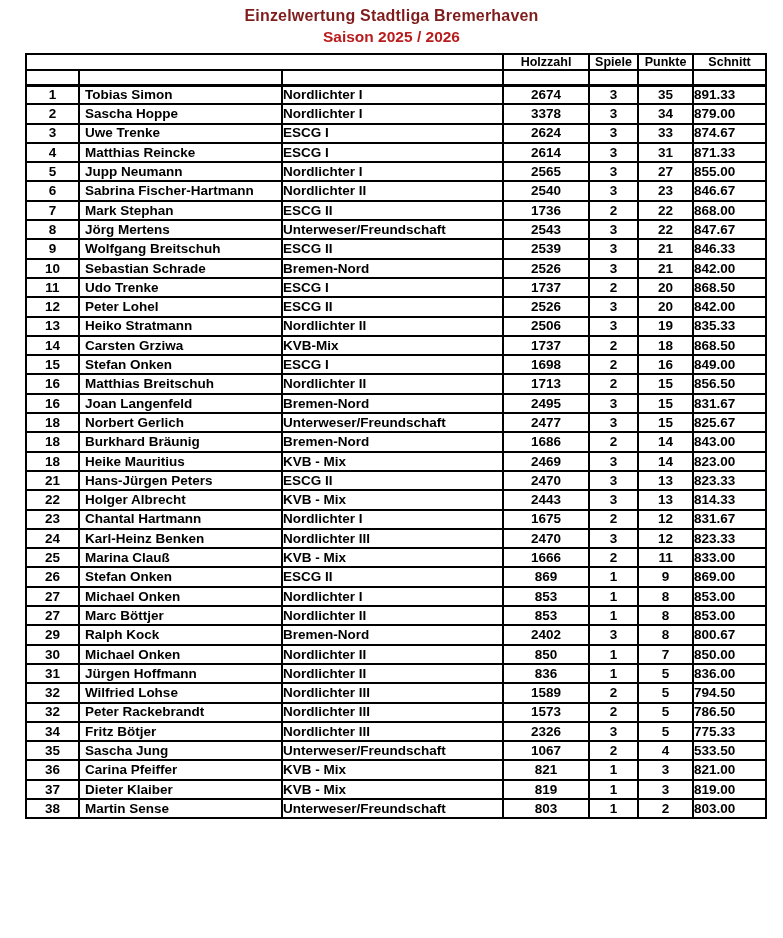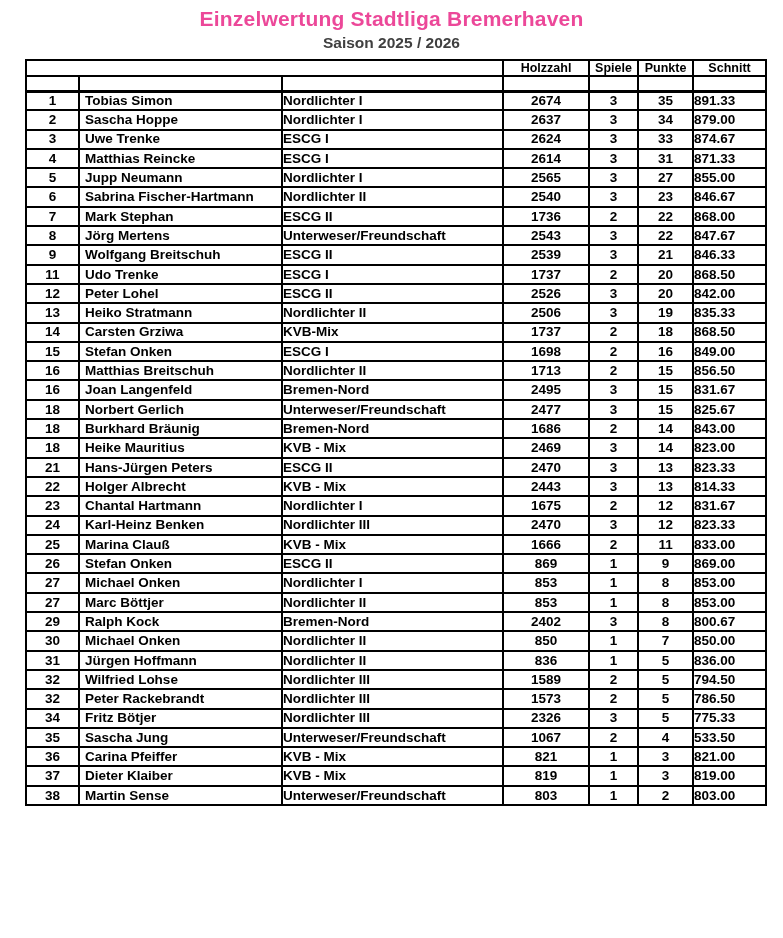--- a/index.html
+++ b/index.html
@@ -13,9 +13,9 @@
   .page-title {
     margin-top:7px;
     text-align:center;
-    font-size:21px;
+    font-size:16px;
     letter-spacing:0.2px;
-    color:#ec4899;
+    color:#7f1d1d;
   }
   .page-subtitle {
     margin-top:3px;

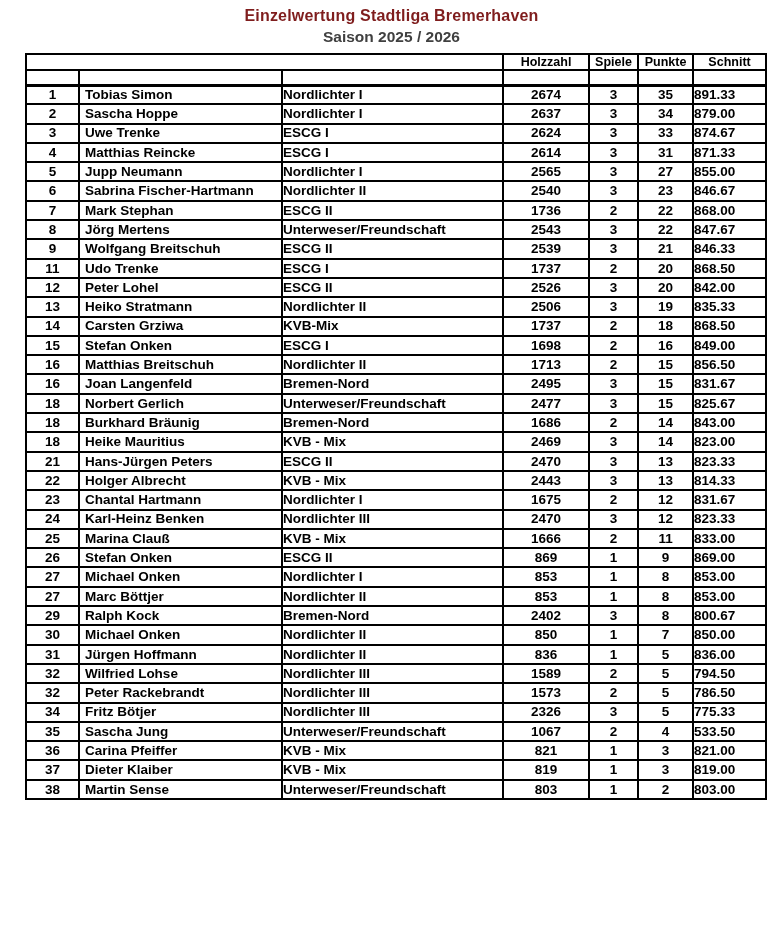--- a/index.html
+++ b/index.html
@@ -21,7 +21,7 @@
     margin-top:3px;
     text-align:center;
     font-size:15.5px;
-    color:#404040;
+    color:#b91c1c;
   }
   table.standings {
     margin:7px 0 0 25px;

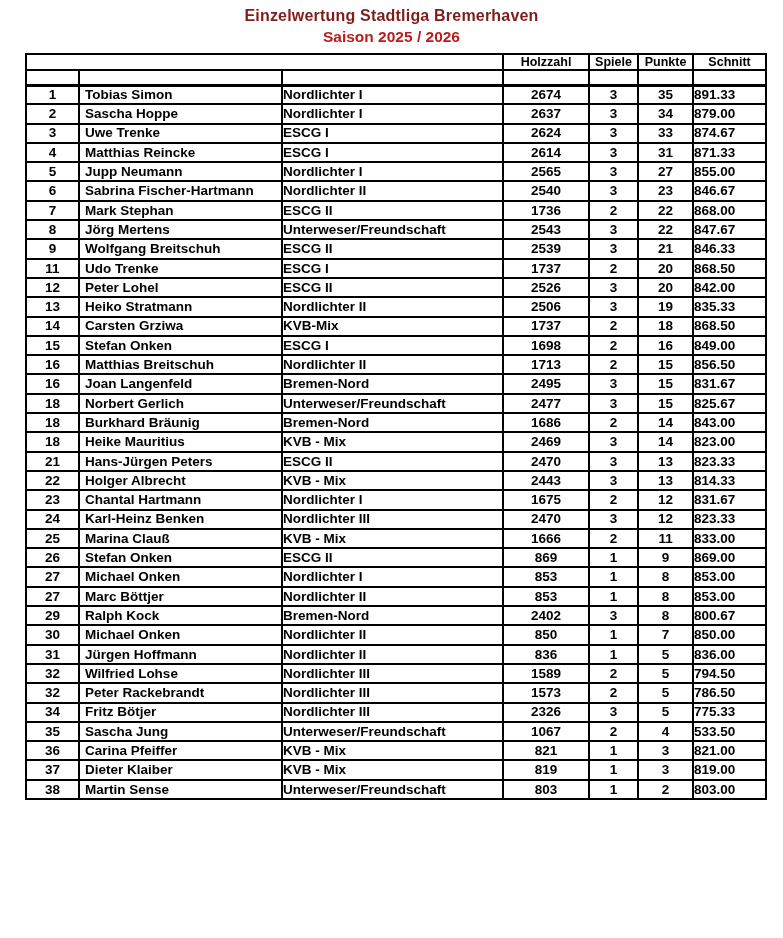--- a/index.html
+++ b/index.html
@@ -101,7 +101,7 @@
         <td class="col-rank">2</td>
         <td class="col-name">Sascha Hoppe</td>
         <td class="col-team">Nordlichter I</td>
-        <td class="col-holz">2637</td>
+        <td class="col-holz">3378</td>
         <td class="col-spiele">3</td>
         <td class="col-punkte">34</td>
         <td class="col-schnitt">879.00</td>

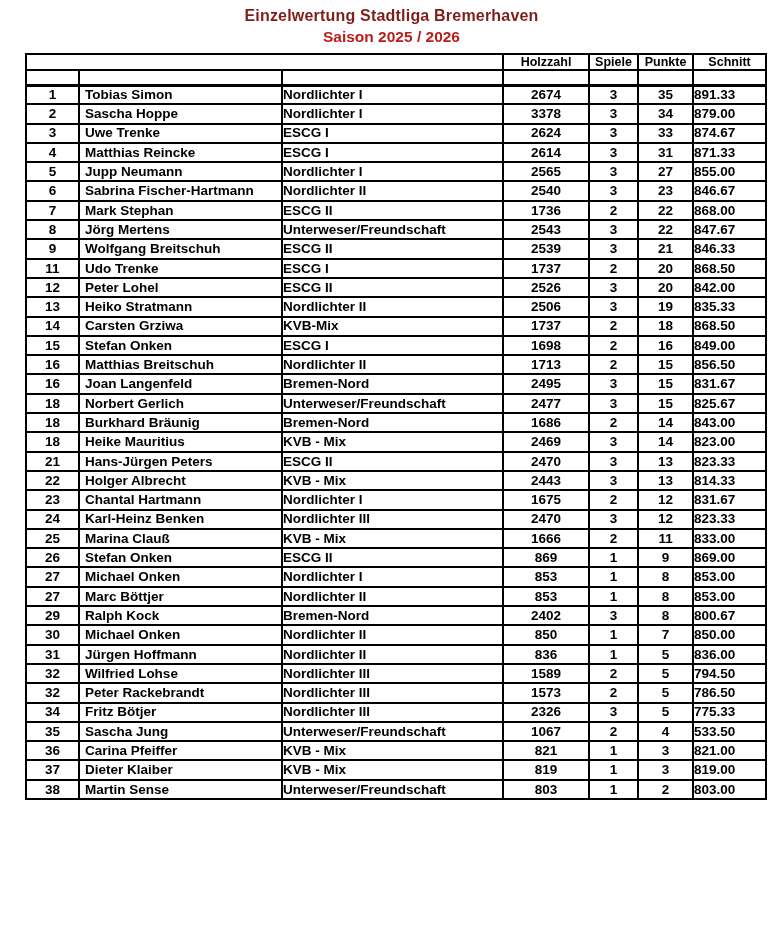--- a/index.html
+++ b/index.html
@@ -170,6 +170,15 @@
         <td class="col-schnitt">846.33</td>
       </tr>
       <tr>
+        <td class="col-rank">10</td>
+        <td class="col-name">Sebastian Schrade</td>
+        <td class="col-team">Bremen-Nord</td>
+        <td class="col-holz">2526</td>
+        <td class="col-spiele">3</td>
+        <td class="col-punkte">21</td>
+        <td class="col-schnitt">842.00</td>
+      </tr>
+      <tr>
         <td class="col-rank">11</td>
         <td class="col-name">Udo Trenke</td>
         <td class="col-team">ESCG I</td>

